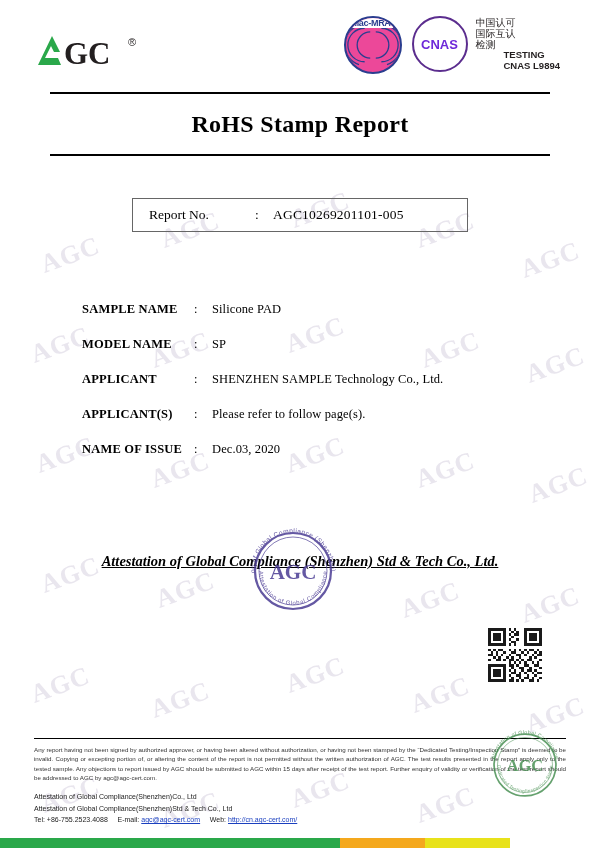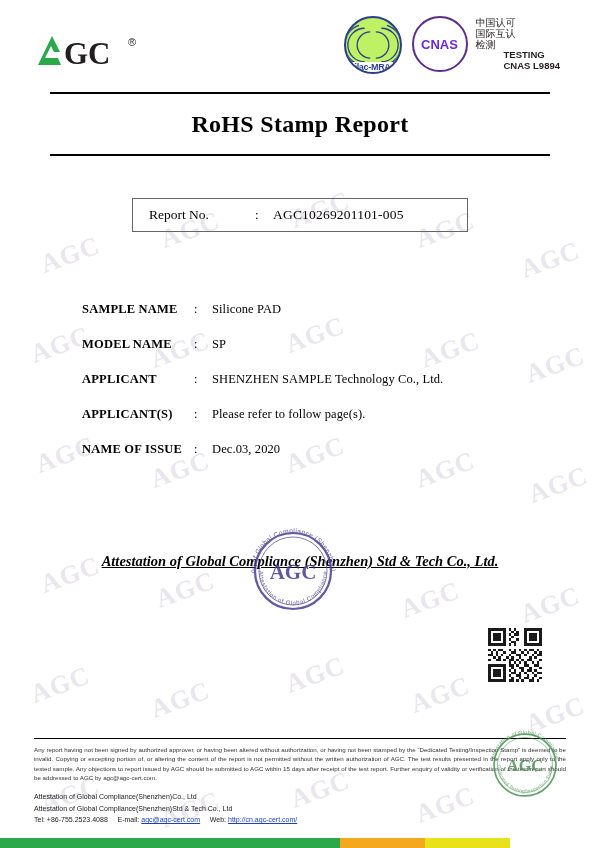--- a/index.html
+++ b/index.html
@@ -77,11 +77,11 @@
     display: flex;
     flex-direction: column;
     align-items: center;
-    justify-content: flex-end;
+    justify-content: flex-start;
     box-sizing: border-box;
     position: relative;
     overflow: hidden;
-    background: #bef264;
+    background: #ec4899;
   }
   .ilac .arcs {
     position: absolute;

